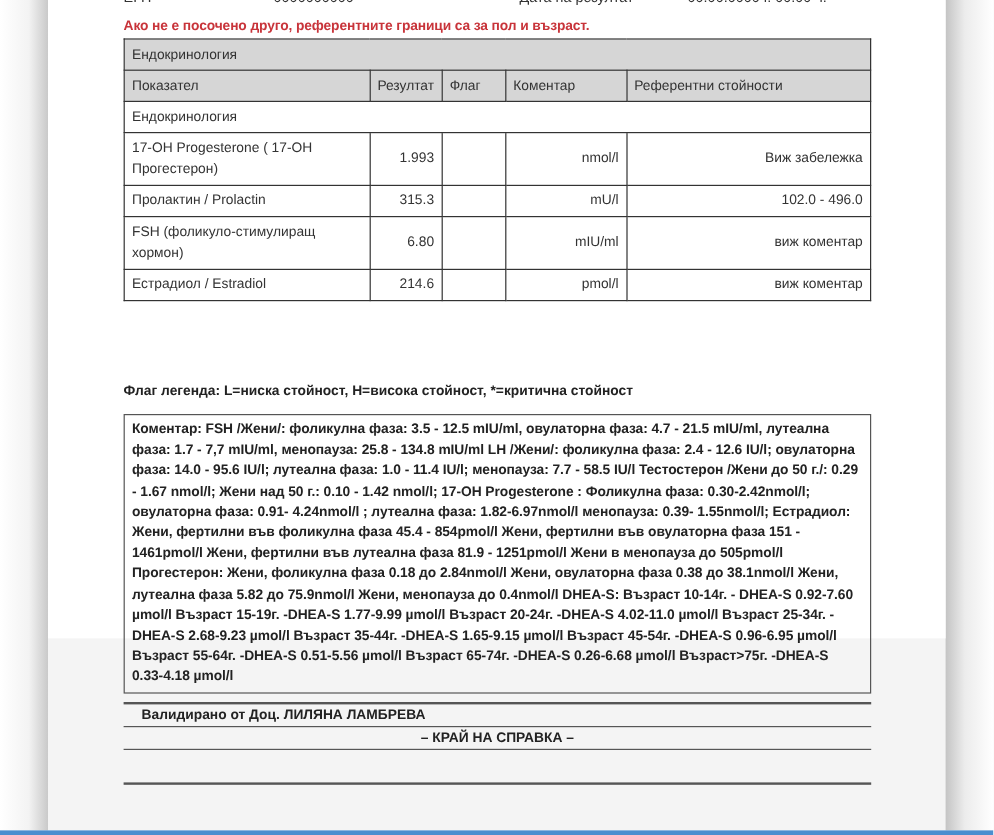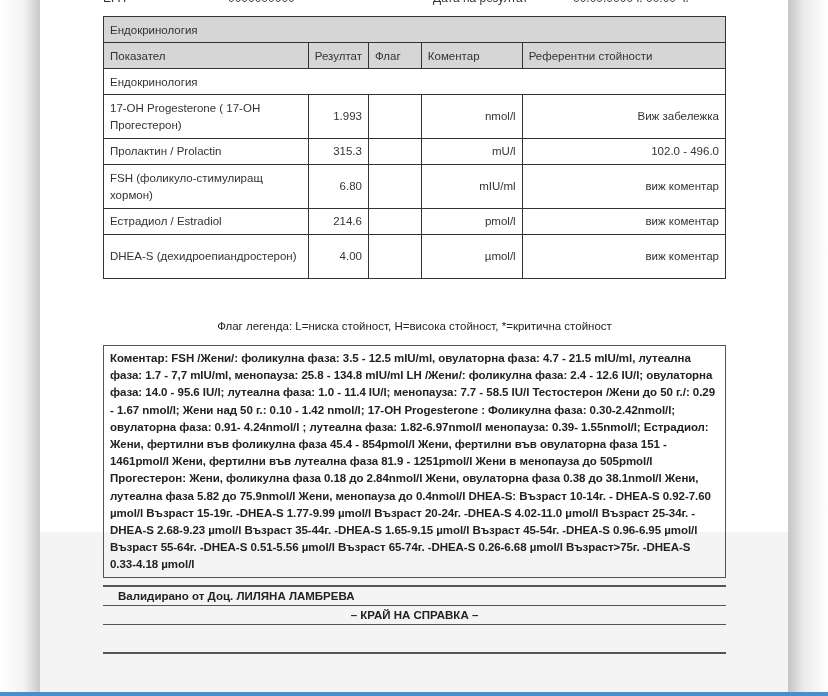--- a/index.html
+++ b/index.html
@@ -47,7 +47,7 @@
   }
 
   table.results {
-    position: absolute; left: 63px; top: 16px;
+    position: absolute; left: 63px; top: 32px;
     width: 623px;
     border-collapse: collapse;
     font-size: 11.5px;

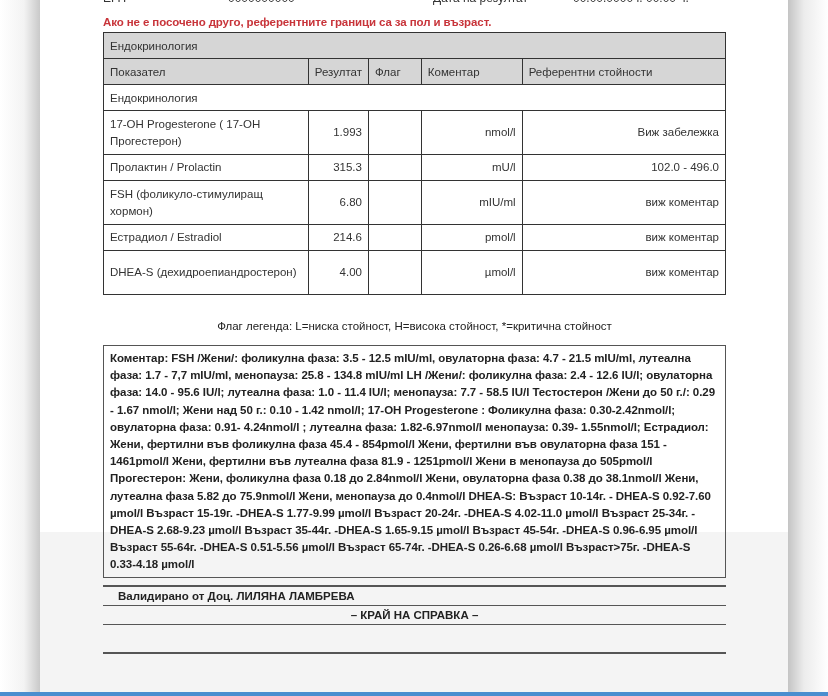--- a/index.html
+++ b/index.html
@@ -173,13 +173,6 @@
         <td>pmol/l</td>
         <td>виж коментар</td>
       </tr>
-      <tr class="row-data tall">
-        <td class="name">DHEA-S (дехидроепиандростерон)</td>
-        <td>4.00</td>
-        <td></td>
-        <td>µmol/l</td>
-        <td>виж коментар</td>
-      </tr>
     </tbody>
       </table>
 

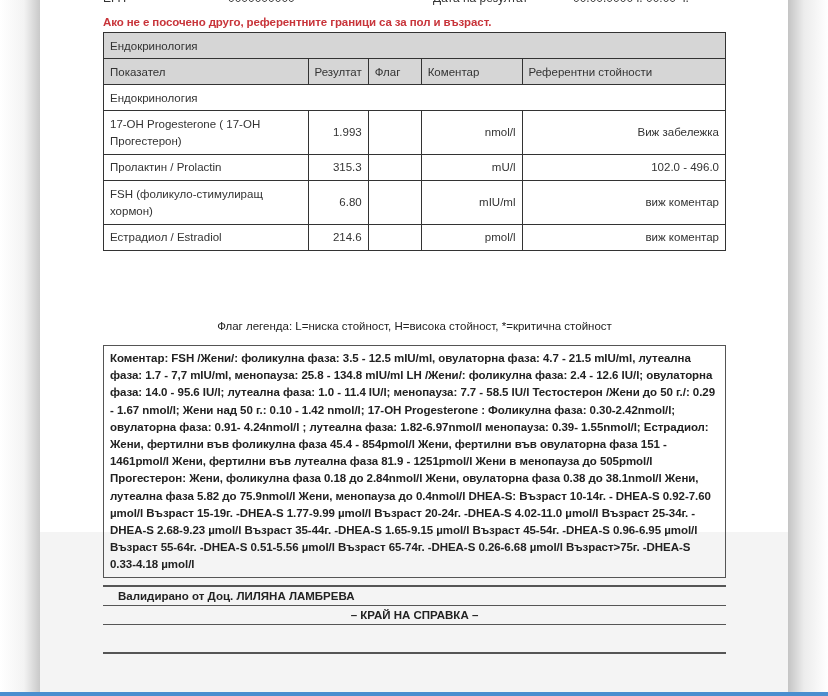--- a/index.html
+++ b/index.html
@@ -74,7 +74,7 @@
 
   .legend {
     position: absolute; left: 63px; top: 320px; width: 623px;
-    text-align: center; font-size: 11.5px; font-weight: normal; color: #222;
+    font-size: 11.5px; font-weight: bold; color: #222;
   }
 
   .comment-box {

